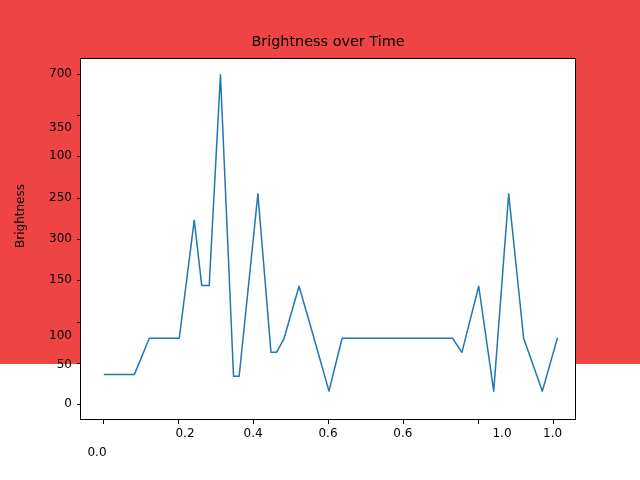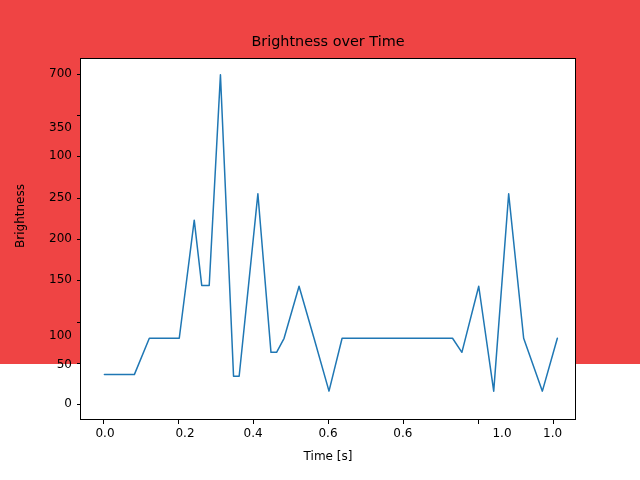--- a/index.html
+++ b/index.html
@@ -140,7 +140,7 @@
       <div class="ytick-mark" style="top: 280.296px;"></div>
       <div class="ytick-label" style="top: 280.296px;">150</div>
       <div class="ytick-mark" style="top: 239px;"></div>
-      <div class="ytick-label" style="top: 239px;">200</div>
+      <div class="ytick-label" style="top: 239px;">300</div>
       <div class="ytick-mark" style="top: 197.704px;"></div>
       <div class="ytick-label" style="top: 197.704px;">250</div>
       <div class="ytick-mark" style="top: 156.408px;"></div>

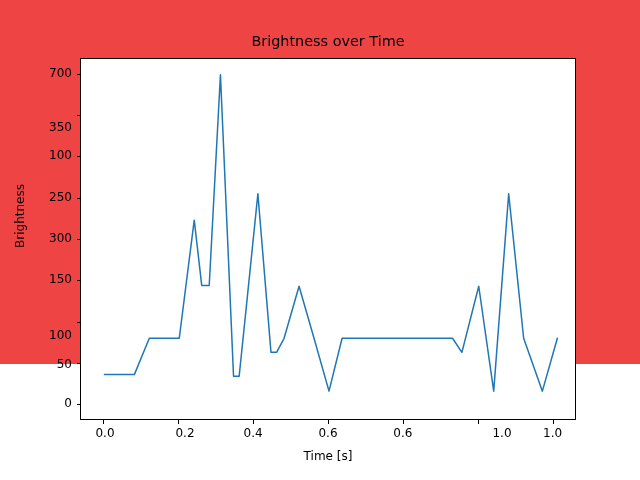--- a/index.html
+++ b/index.html
@@ -118,7 +118,7 @@
 
   <div id="tick-layer">
       <div class="xtick-mark" style="left: 103.396px;"></div>
-      <div class="xtick-label" style="left: 105px;">0.0</div>
+      <div class="xtick-label" style="left: 97px; margin-top: 19px;">0.0</div>
       <div class="xtick-mark" style="left: 178.264px;"></div>
       <div class="xtick-label" style="left: 185px;">0.2</div>
       <div class="xtick-mark" style="left: 253.132px;"></div>

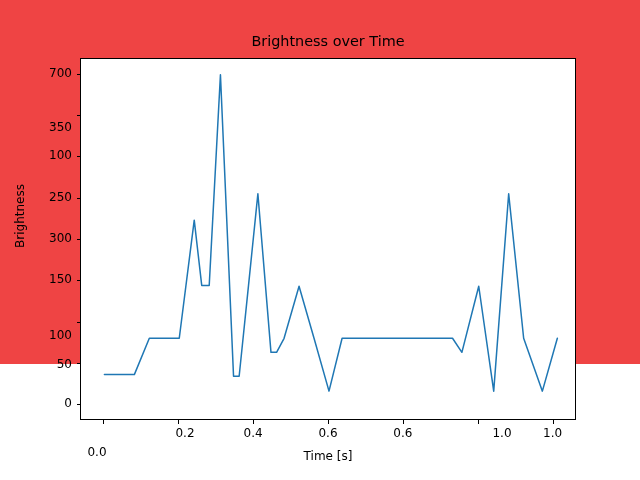--- a/index.html
+++ b/index.html
@@ -114,7 +114,6 @@
   <div id="chart-title">Brightness over Time</div>
 
   <div id="ylabel">Brightness</div>
-  <div id="xlabel">Time [s]</div>
 
   <div id="tick-layer">
       <div class="xtick-mark" style="left: 103.396px;"></div>

